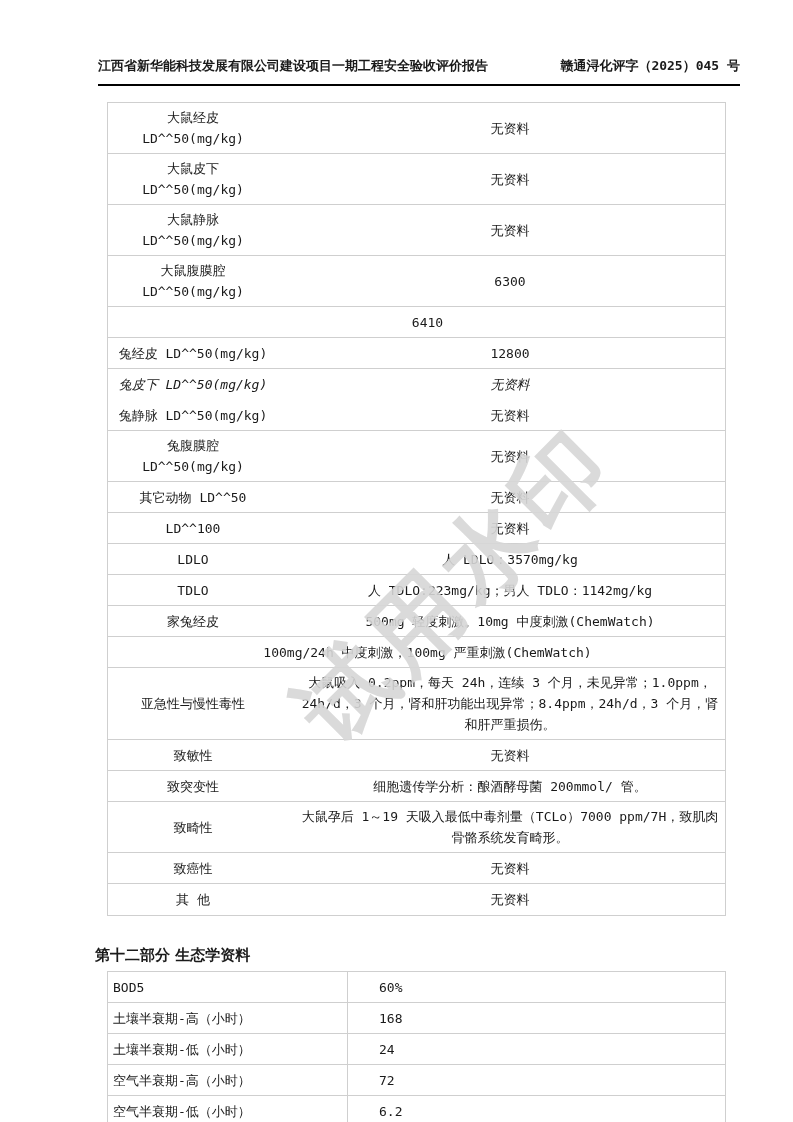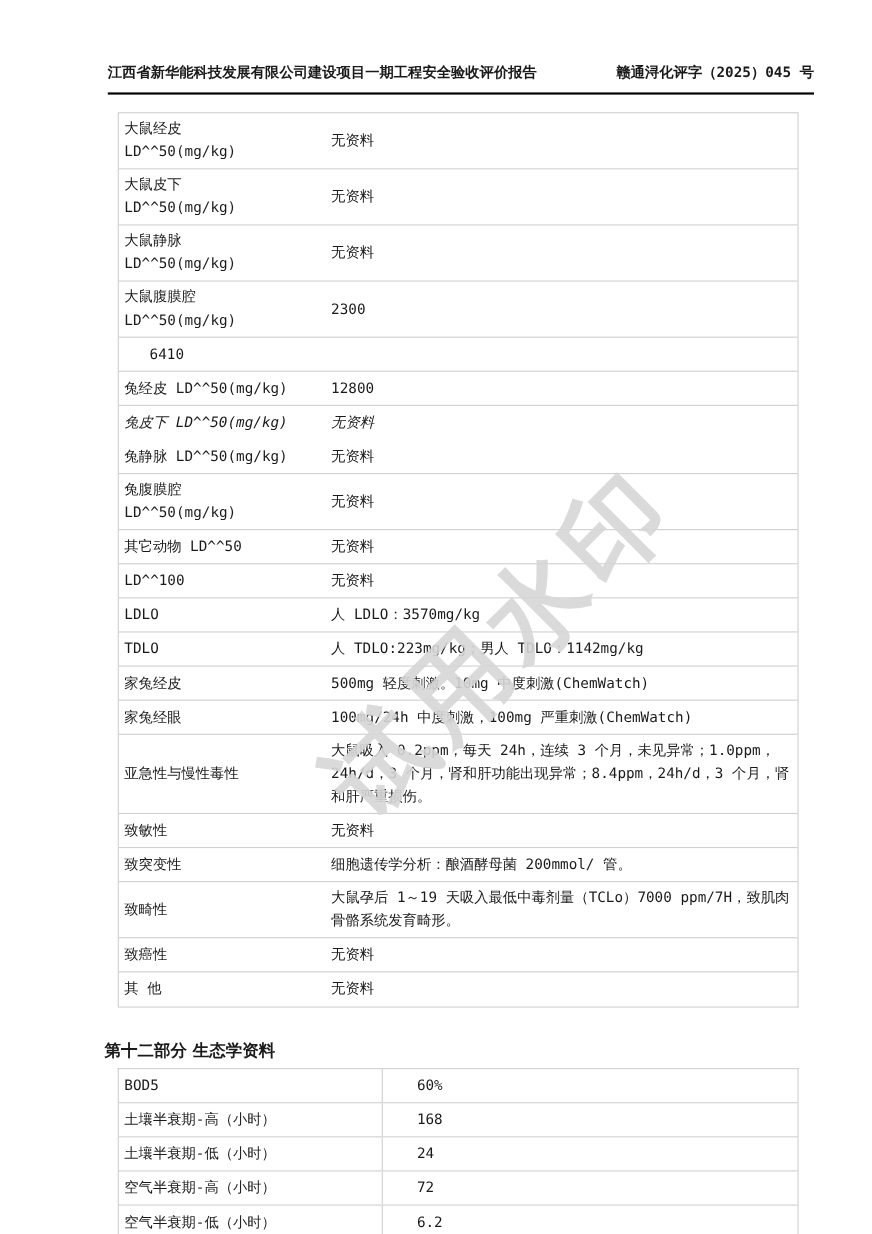--- a/index.html
+++ b/index.html
@@ -33,7 +33,7 @@
     font-size: 13px;
     background: #fff;
   }
-  .tox { margin-top: 16px; }
+  .tox { margin-top: 16px; text-align: center; }
   .trow {
     display: flex;
     min-height: 31px;

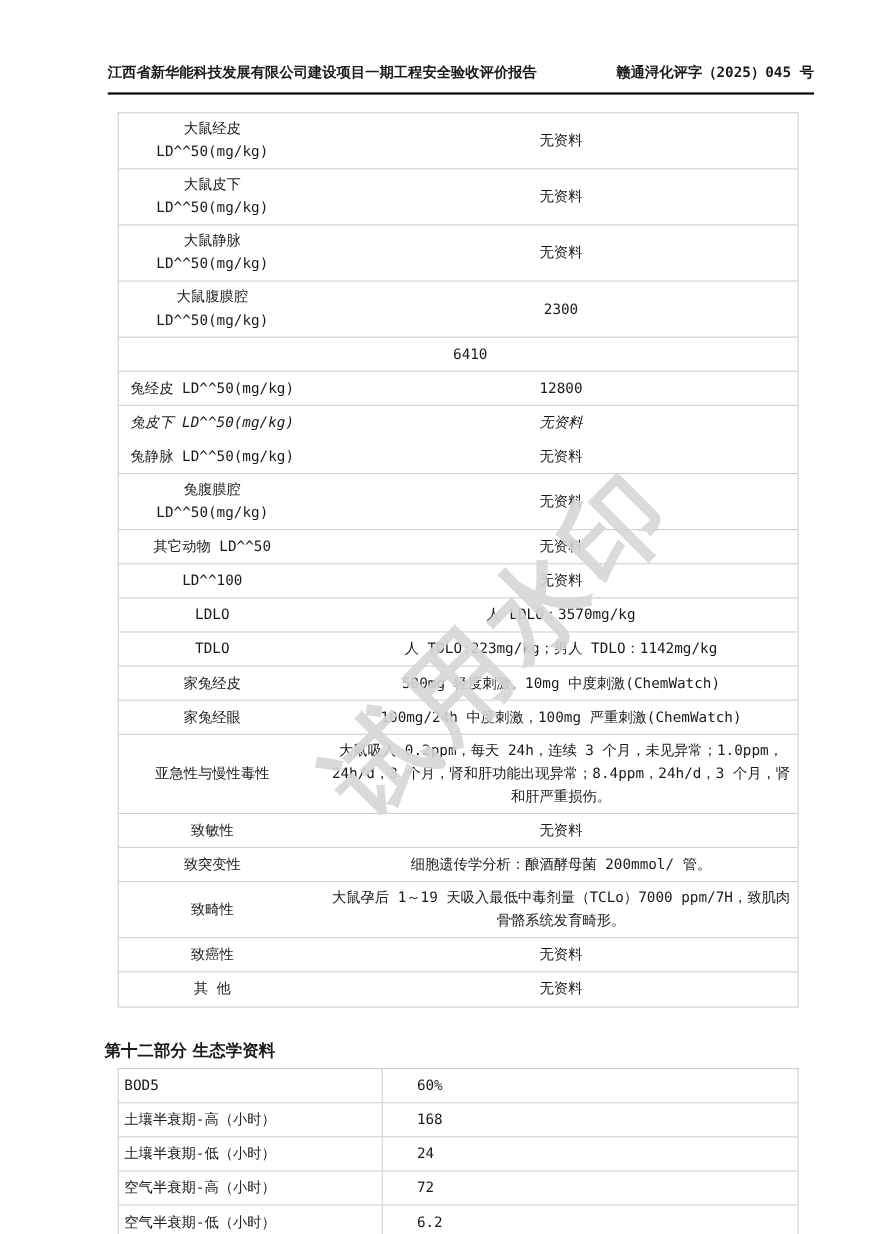--- a/index.html
+++ b/index.html
@@ -116,7 +116,7 @@
       </div>
       <div class="trow">
         <div class="tlabel">大鼠腹膜腔 LD^^50(mg/kg)</div>
-        <div class="tvalue">2300</div>
+        <div class="tvalue">6300</div>
       </div>
       <div class="trow">
         <div class="tvalue">6410</div>

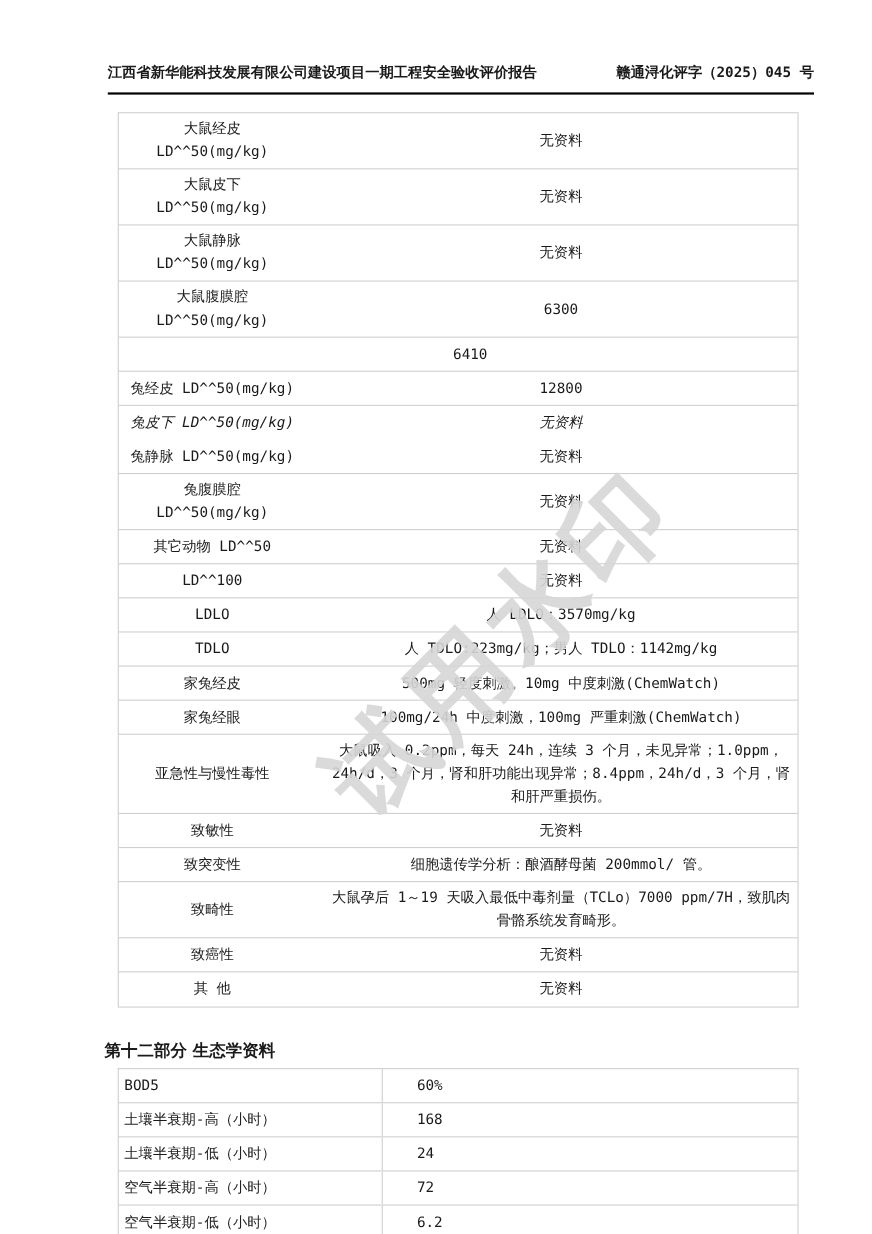--- a/index.html
+++ b/index.html
@@ -158,7 +158,6 @@
         <div class="tvalue">500mg 轻度刺激。10mg 中度刺激(ChemWatch)</div>
       </div>
       <div class="trow">
-        <div class="tlabel">家兔经眼</div>
         <div class="tvalue">100mg/24h 中度刺激，100mg 严重刺激(ChemWatch)</div>
       </div>
       <div class="trow">

